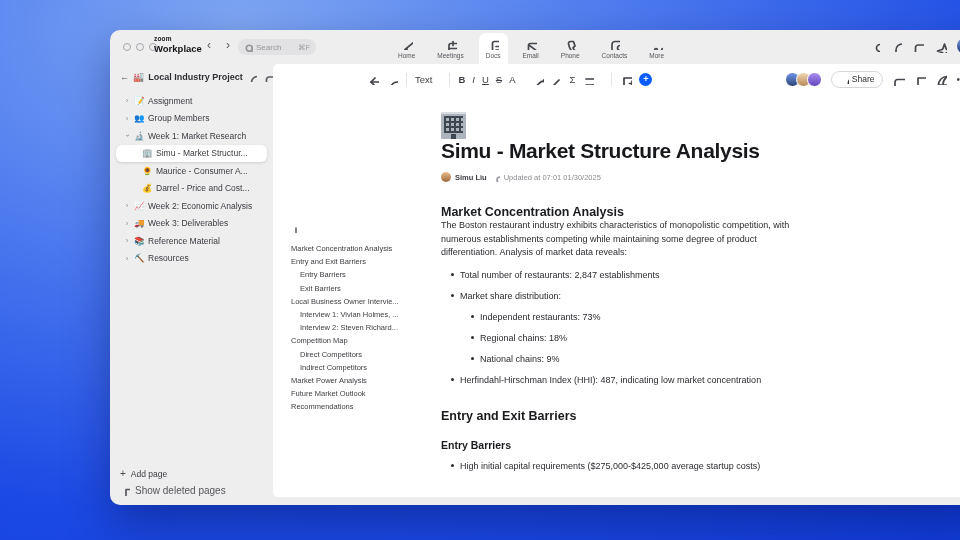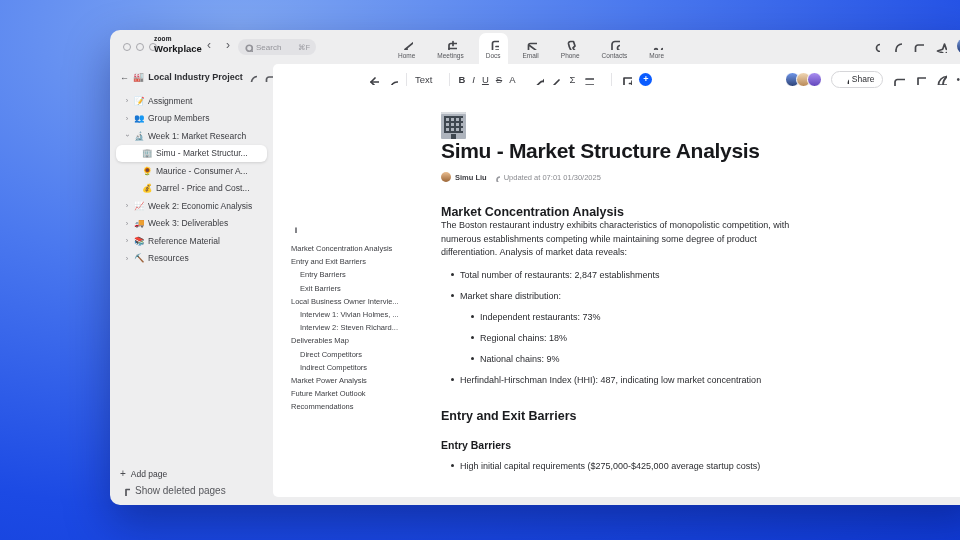--- a/index.html
+++ b/index.html
@@ -402,7 +402,7 @@
       <div class="o-item">Local Business Owner Intervie...</div>
       <div class="o-item l1">Interview 1: Vivian Holmes, ...</div>
       <div class="o-item l1">Interview 2: Steven Richard...</div>
-      <div class="o-item">Deliverables Map</div>
+      <div class="o-item">Competition Map</div>
       <div class="o-item l1">Direct Competitors</div>
       <div class="o-item l1">Indirect Competitors</div>
       <div class="o-item">Market Power Analysis</div>

